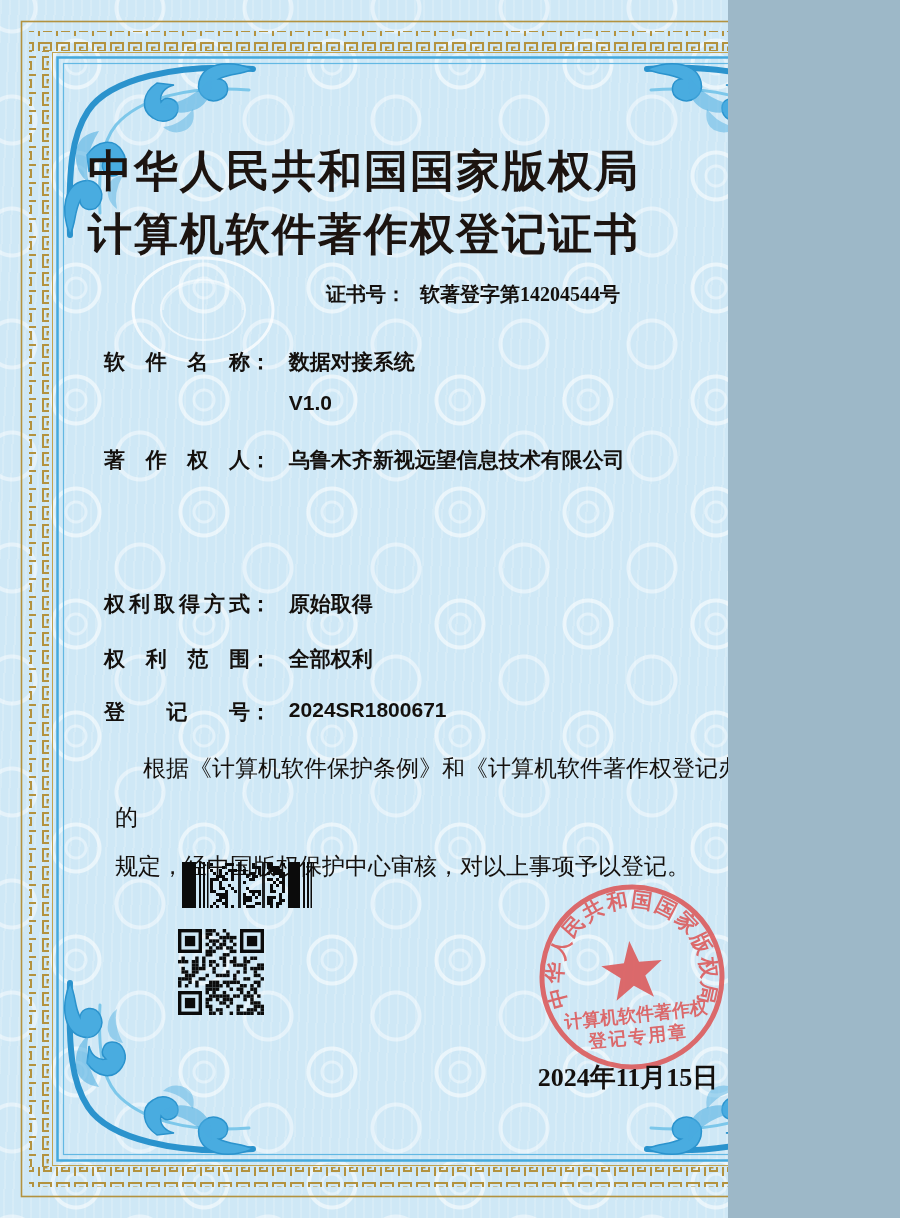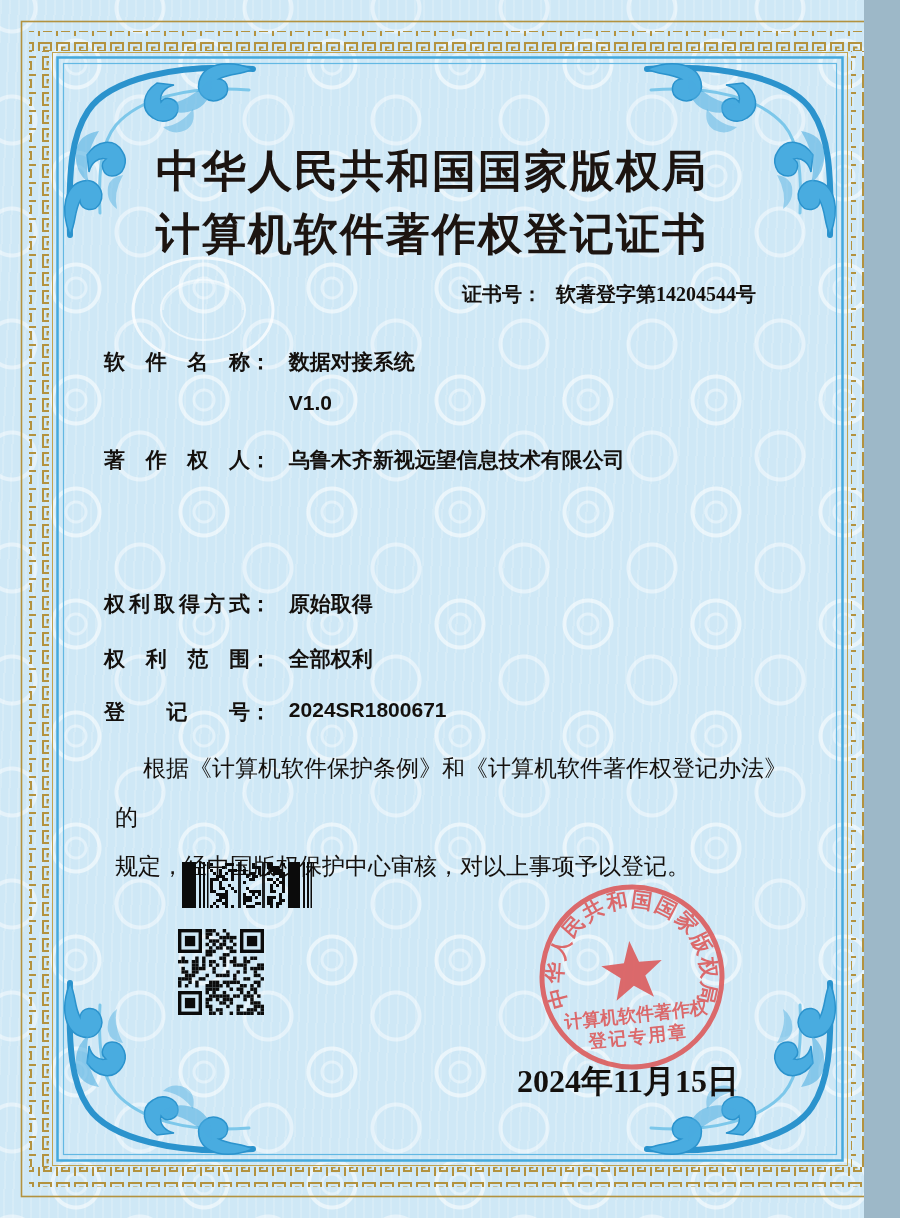--- a/index.html
+++ b/index.html
@@ -4,7 +4,7 @@
 <style>
   html,body{margin:0;padding:0;background:#9db8c8;}
   .page{
-    position:relative;width:864px;height:1218px;overflow:hidden;
+    position:relative;width:728px;height:1218px;overflow:hidden;
     font-family:"Liberation Serif","DejaVu Serif",serif;
     background-color:#cfe8f6;
     background-image:

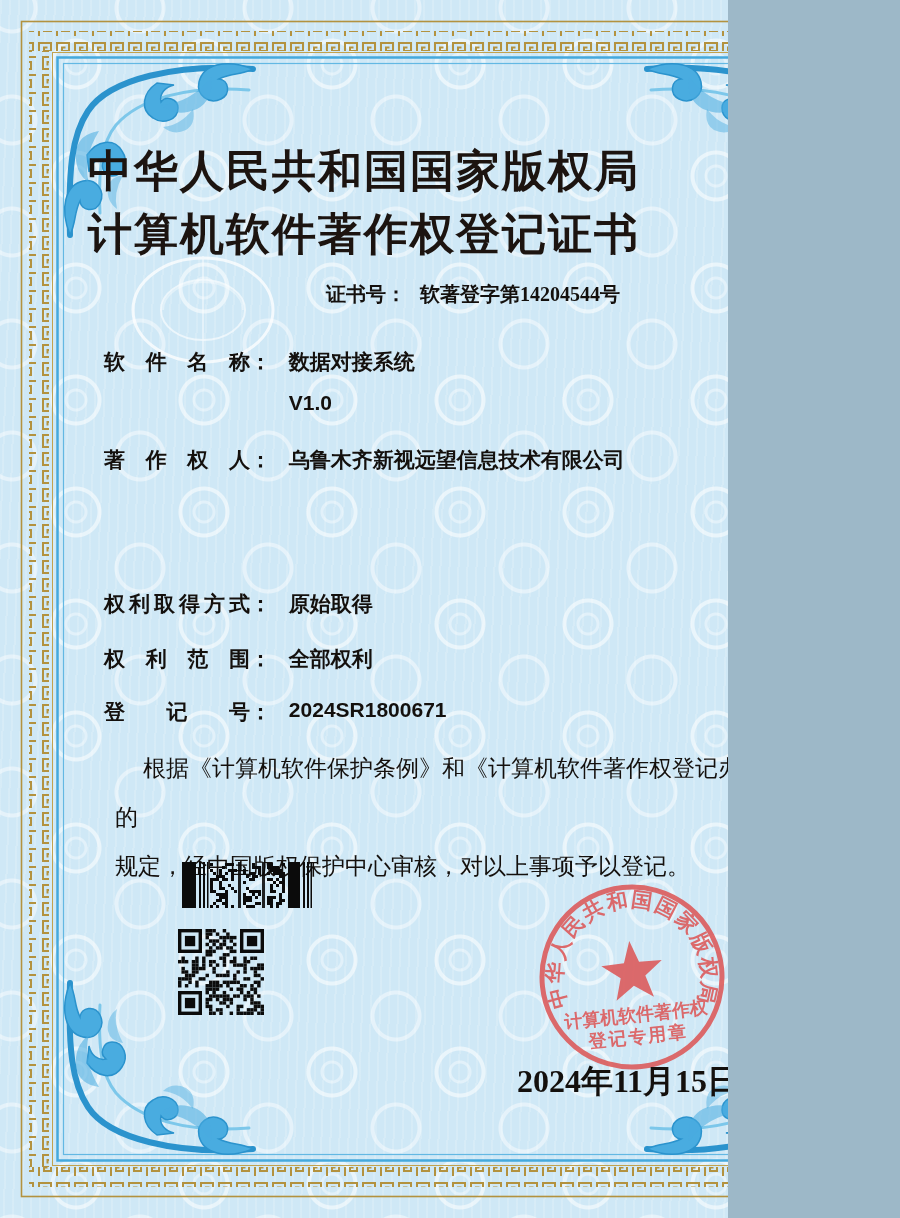--- a/index.html
+++ b/index.html
@@ -36,7 +36,7 @@
   }
   .statement .ln1{text-indent:28px;}
   .date{left:508px;top:1060px;width:240px;text-align:center;
-        font-size:32px;font-weight:bold;color:#14100d;white-space:nowrap;}
+        font-size:26px;font-weight:bold;color:#14100d;white-space:nowrap;}
   .corner{width:200px;height:200px;}
   .corner.tr{transform:scaleX(-1);}
   .corner.bl{transform:scaleY(-1);}

